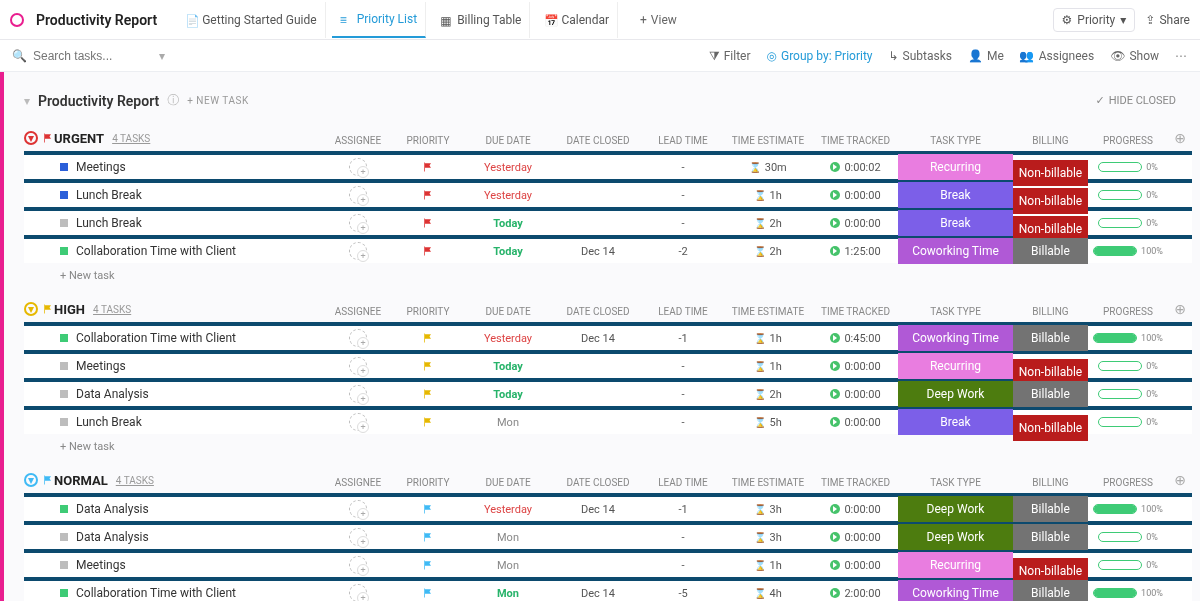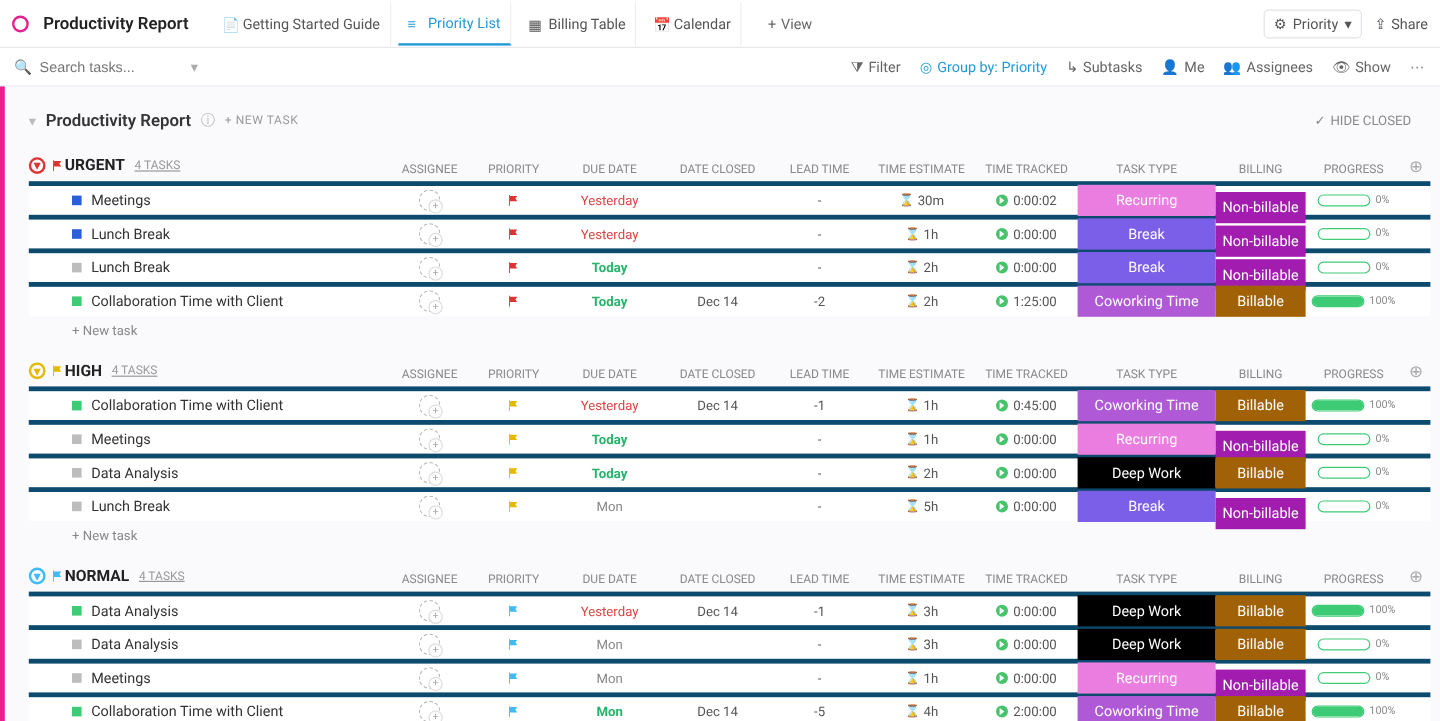--- a/index.html
+++ b/index.html
@@ -73,7 +73,7 @@
 .chip.break{background:#7c5fe8;}
 .chip.coworking{background:#b059d6;}
 .chip.deepwork{background:#000000;}
-.chip.nonbill{background:#a21caf;margin-top:12px;}
+.chip.nonbill{background:#b91c1c;margin-top:12px;}
 .chip.bill{background:#a16207;}
 .progress-wrap { display:flex; align-items:center; gap:4px; width:100%; justify-content:center;}
 .pbar { width:44px; height:10px; border:1px solid #3ecb76; border-radius:6px; overflow:hidden; background:#fff;}

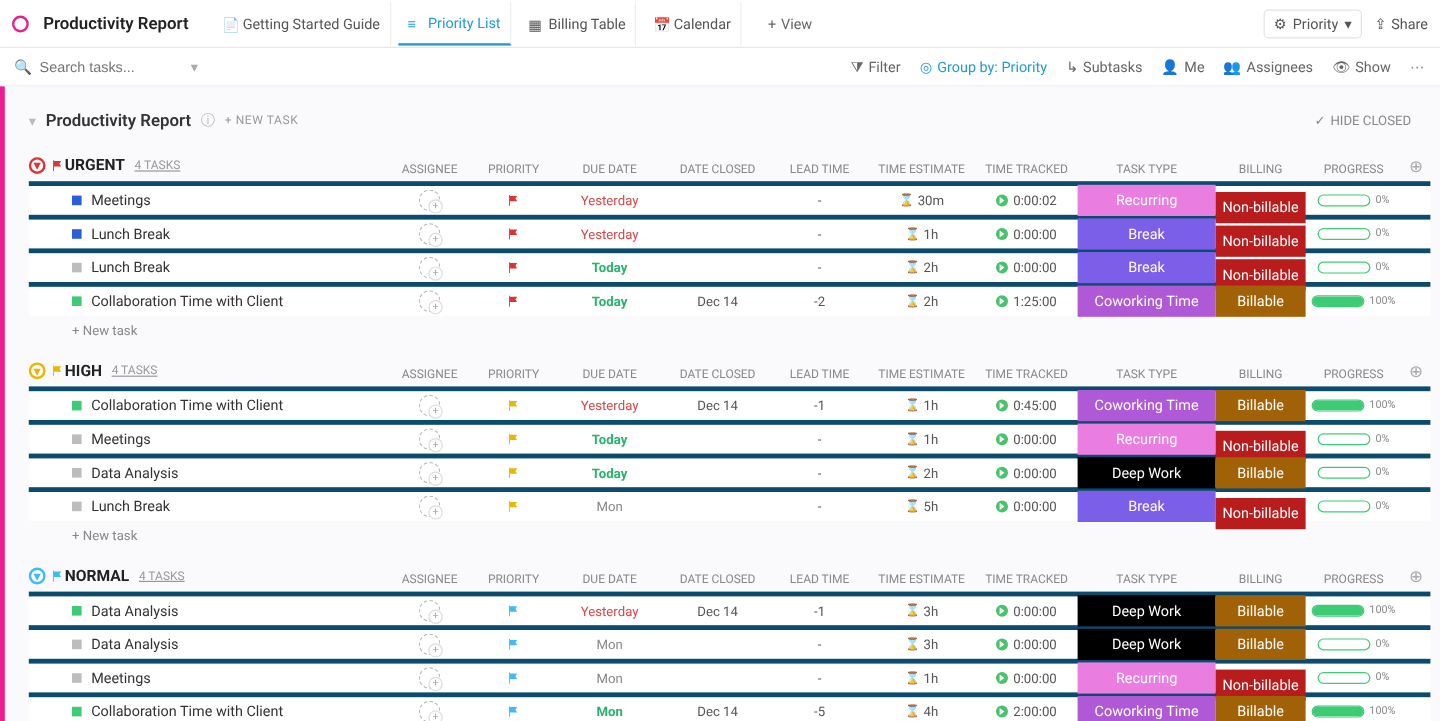--- a/index.html
+++ b/index.html
@@ -74,7 +74,7 @@
 .chip.coworking{background:#b059d6;}
 .chip.deepwork{background:#000000;}
 .chip.nonbill{background:#b91c1c;margin-top:12px;}
-.chip.bill{background:#a16207;}
+.chip.bill{background:#737373;}
 .progress-wrap { display:flex; align-items:center; gap:4px; width:100%; justify-content:center;}
 .pbar { width:44px; height:10px; border:1px solid #3ecb76; border-radius:6px; overflow:hidden; background:#fff;}
 .pfill{height:100%; background:#3ecb76;}

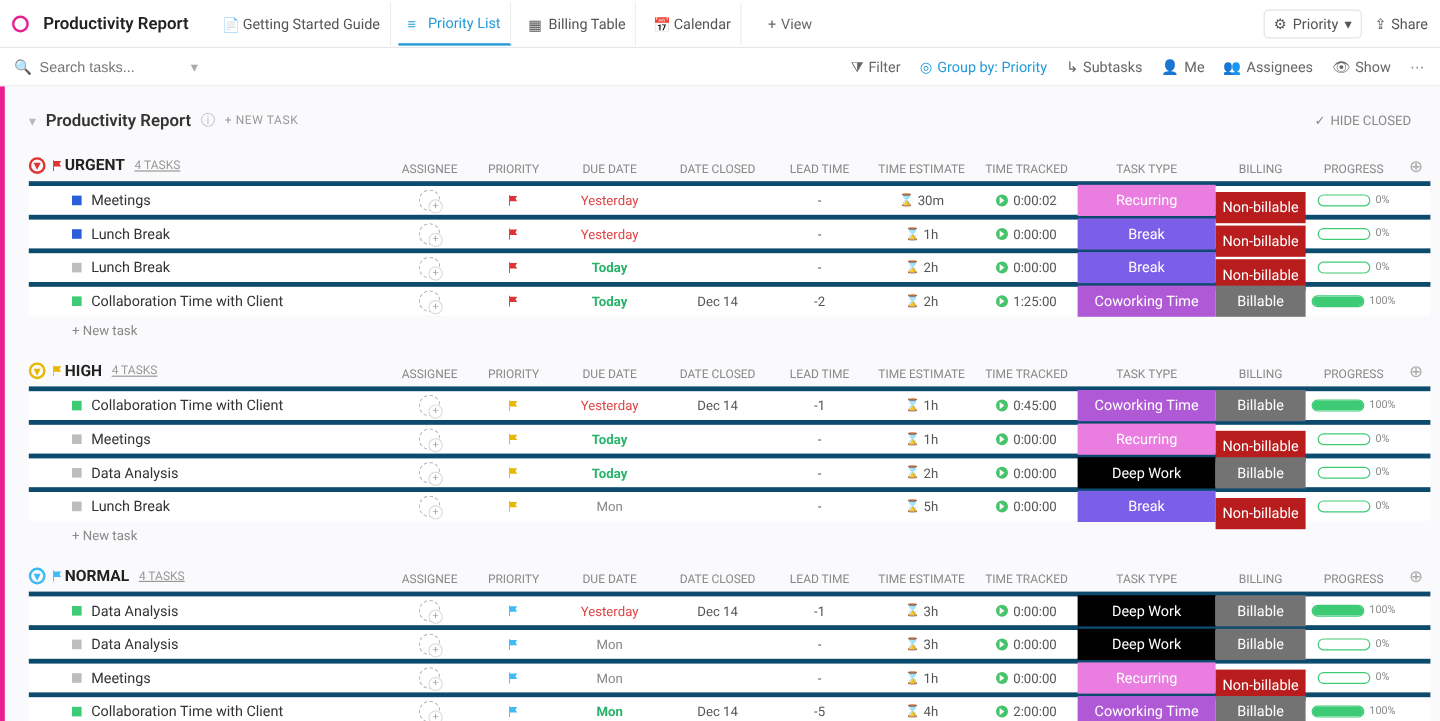--- a/index.html
+++ b/index.html
@@ -72,7 +72,7 @@
 .chip.recurring{background:#e97de0;}
 .chip.break{background:#7c5fe8;}
 .chip.coworking{background:#b059d6;}
-.chip.deepwork{background:#000000;}
+.chip.deepwork{background:#4d7c0f;}
 .chip.nonbill{background:#b91c1c;margin-top:12px;}
 .chip.bill{background:#737373;}
 .progress-wrap { display:flex; align-items:center; gap:4px; width:100%; justify-content:center;}

